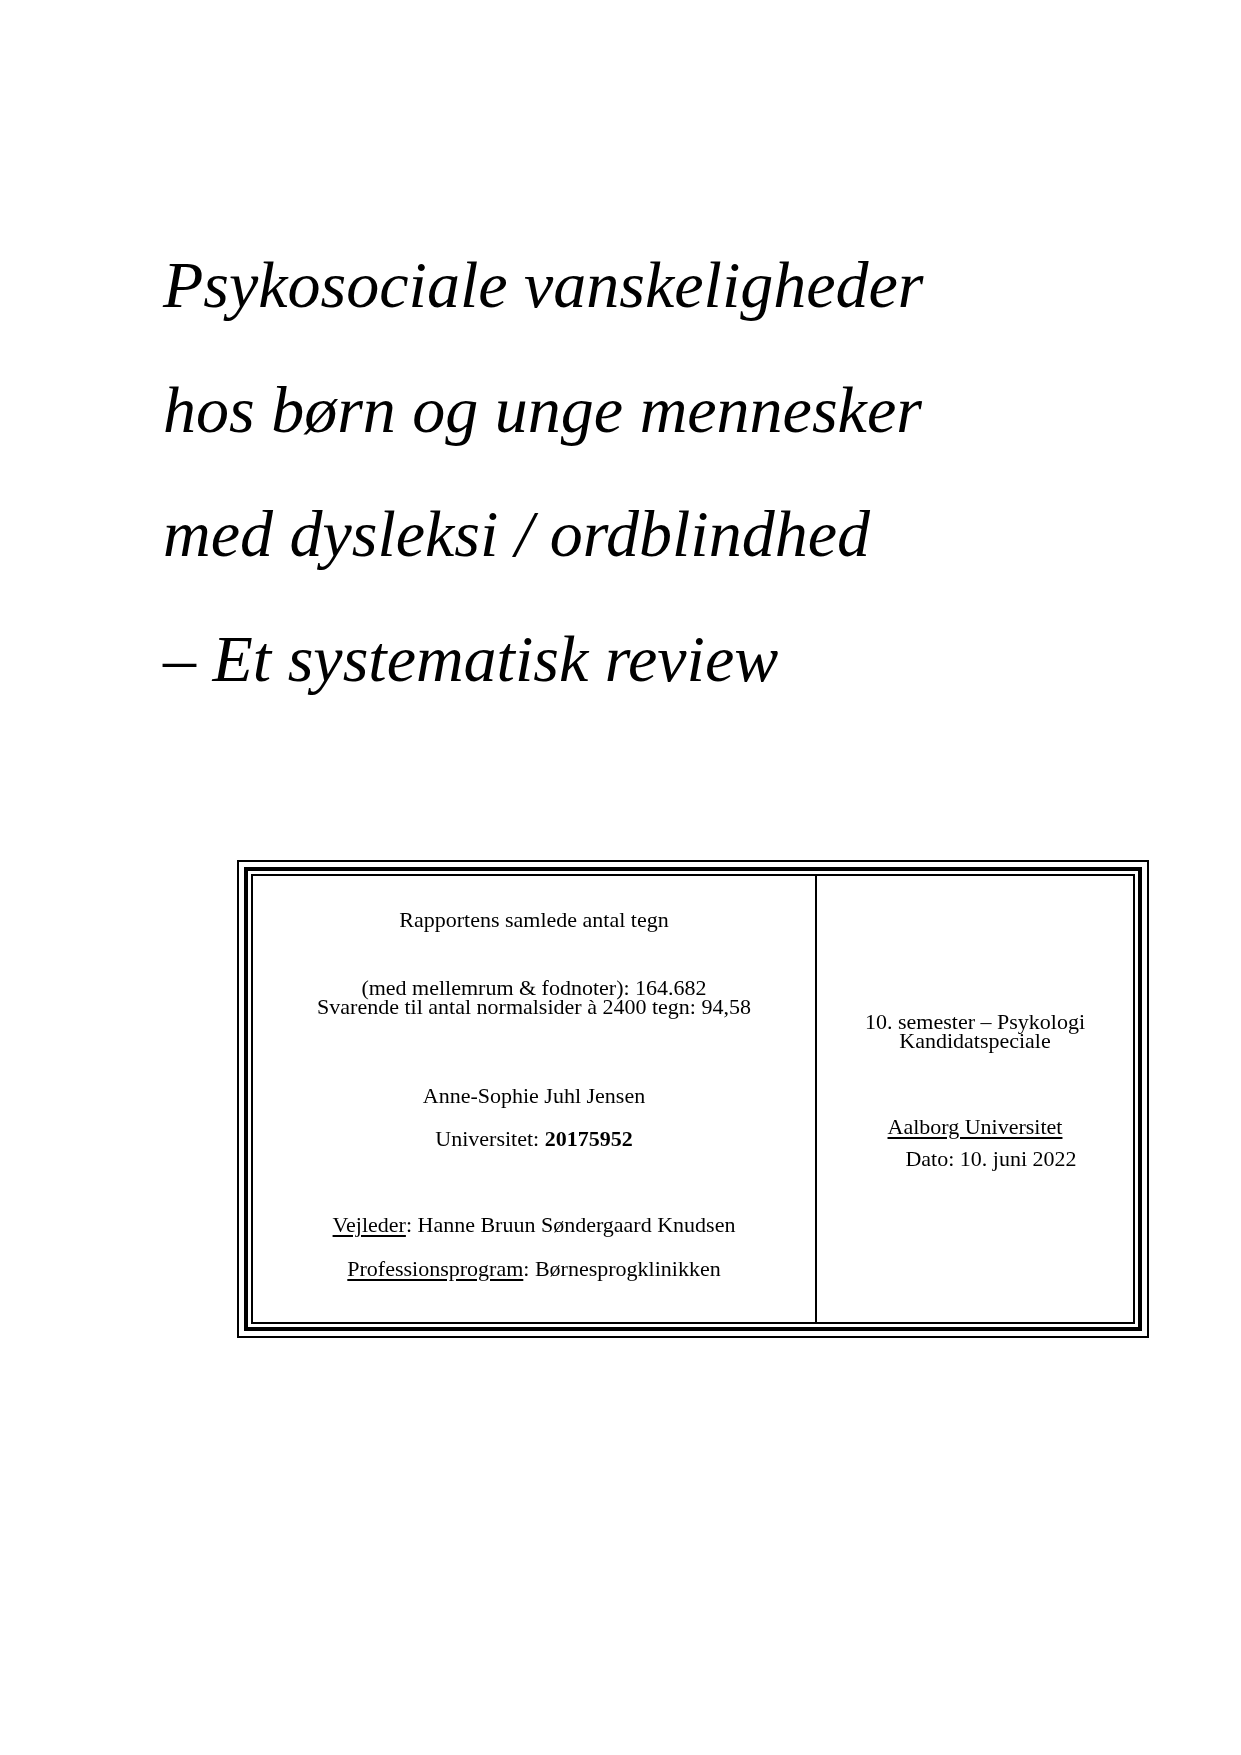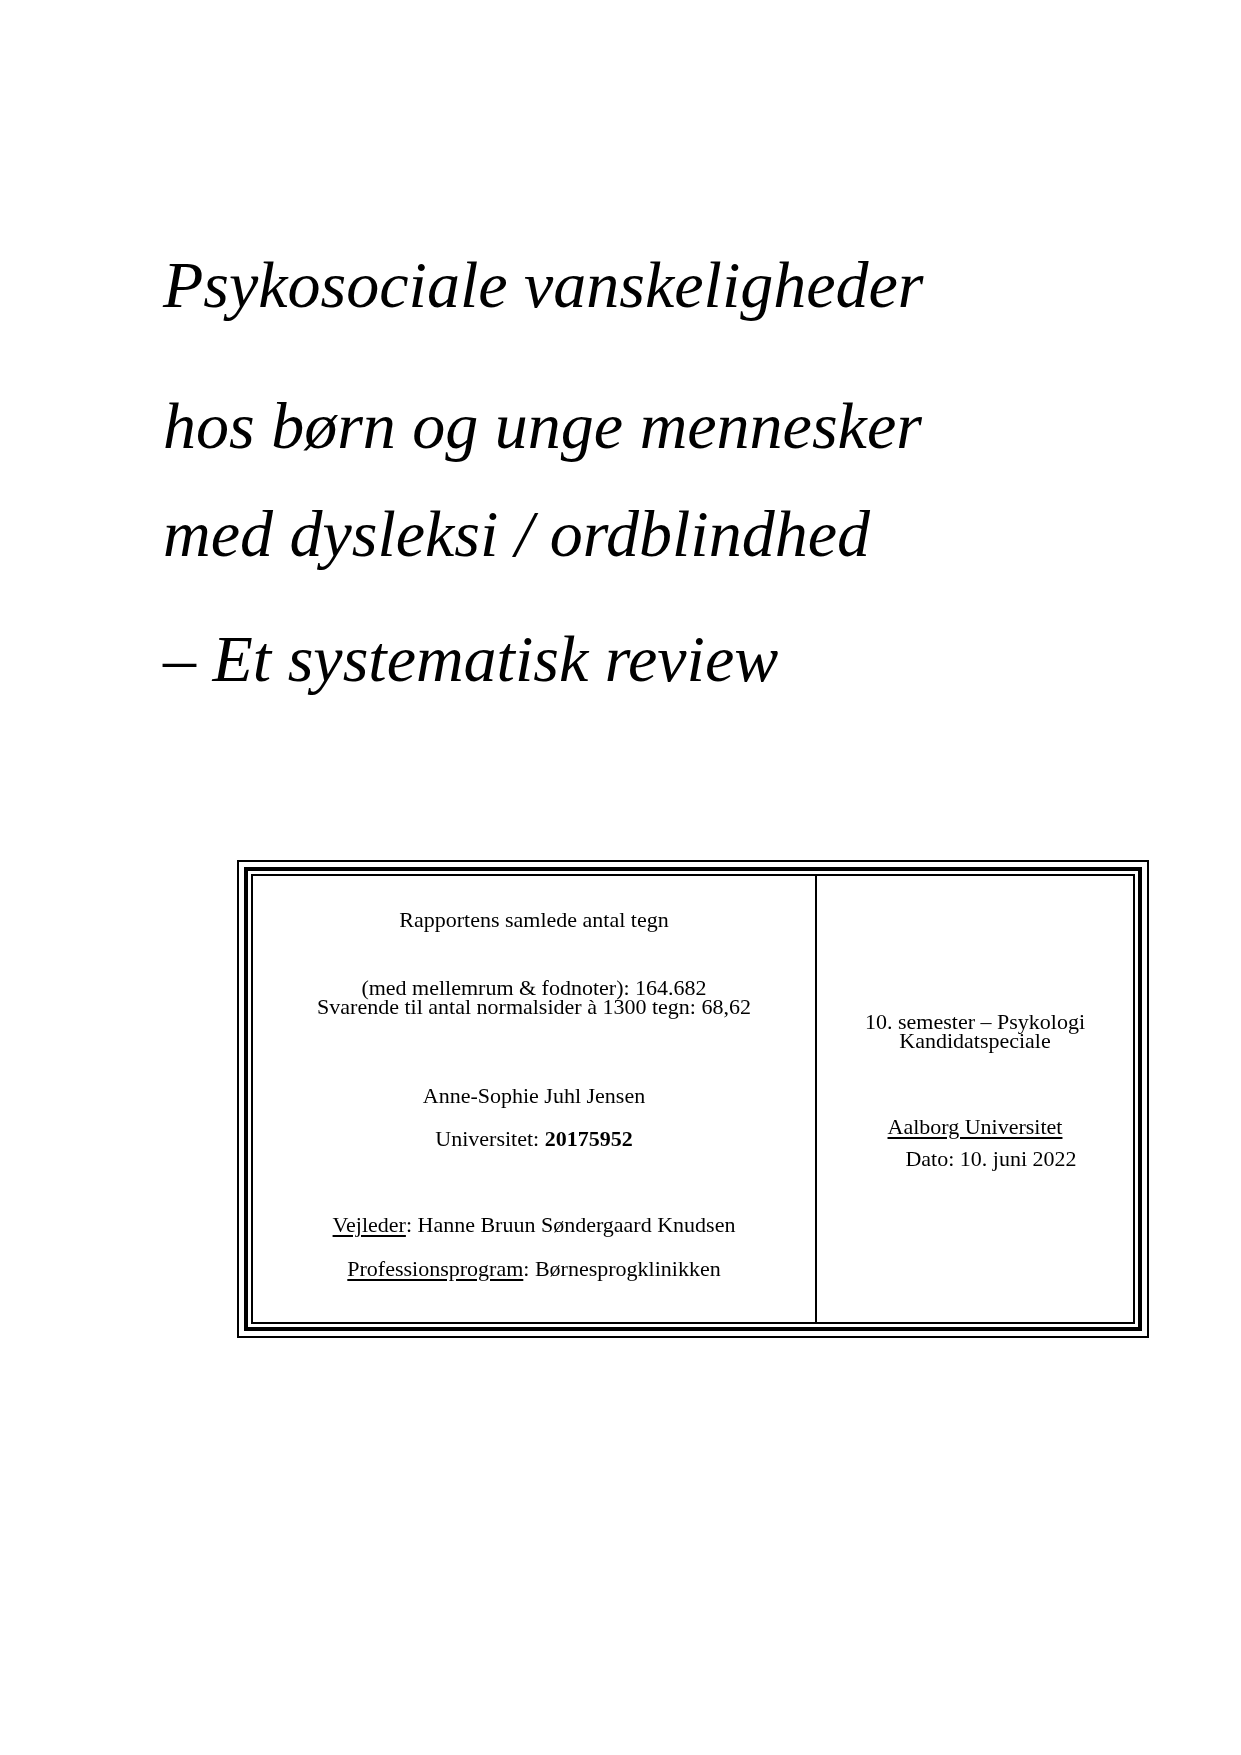--- a/index.html
+++ b/index.html
@@ -33,7 +33,7 @@
     }
     
     .tl-1 { top: 252px; }
-    .tl-2 { top: 377px; margin-top: 16px; }
+    .tl-2 { top: 377px; }
     .tl-3 { top: 501px; }
     .tl-4 { top: 626px; }
 

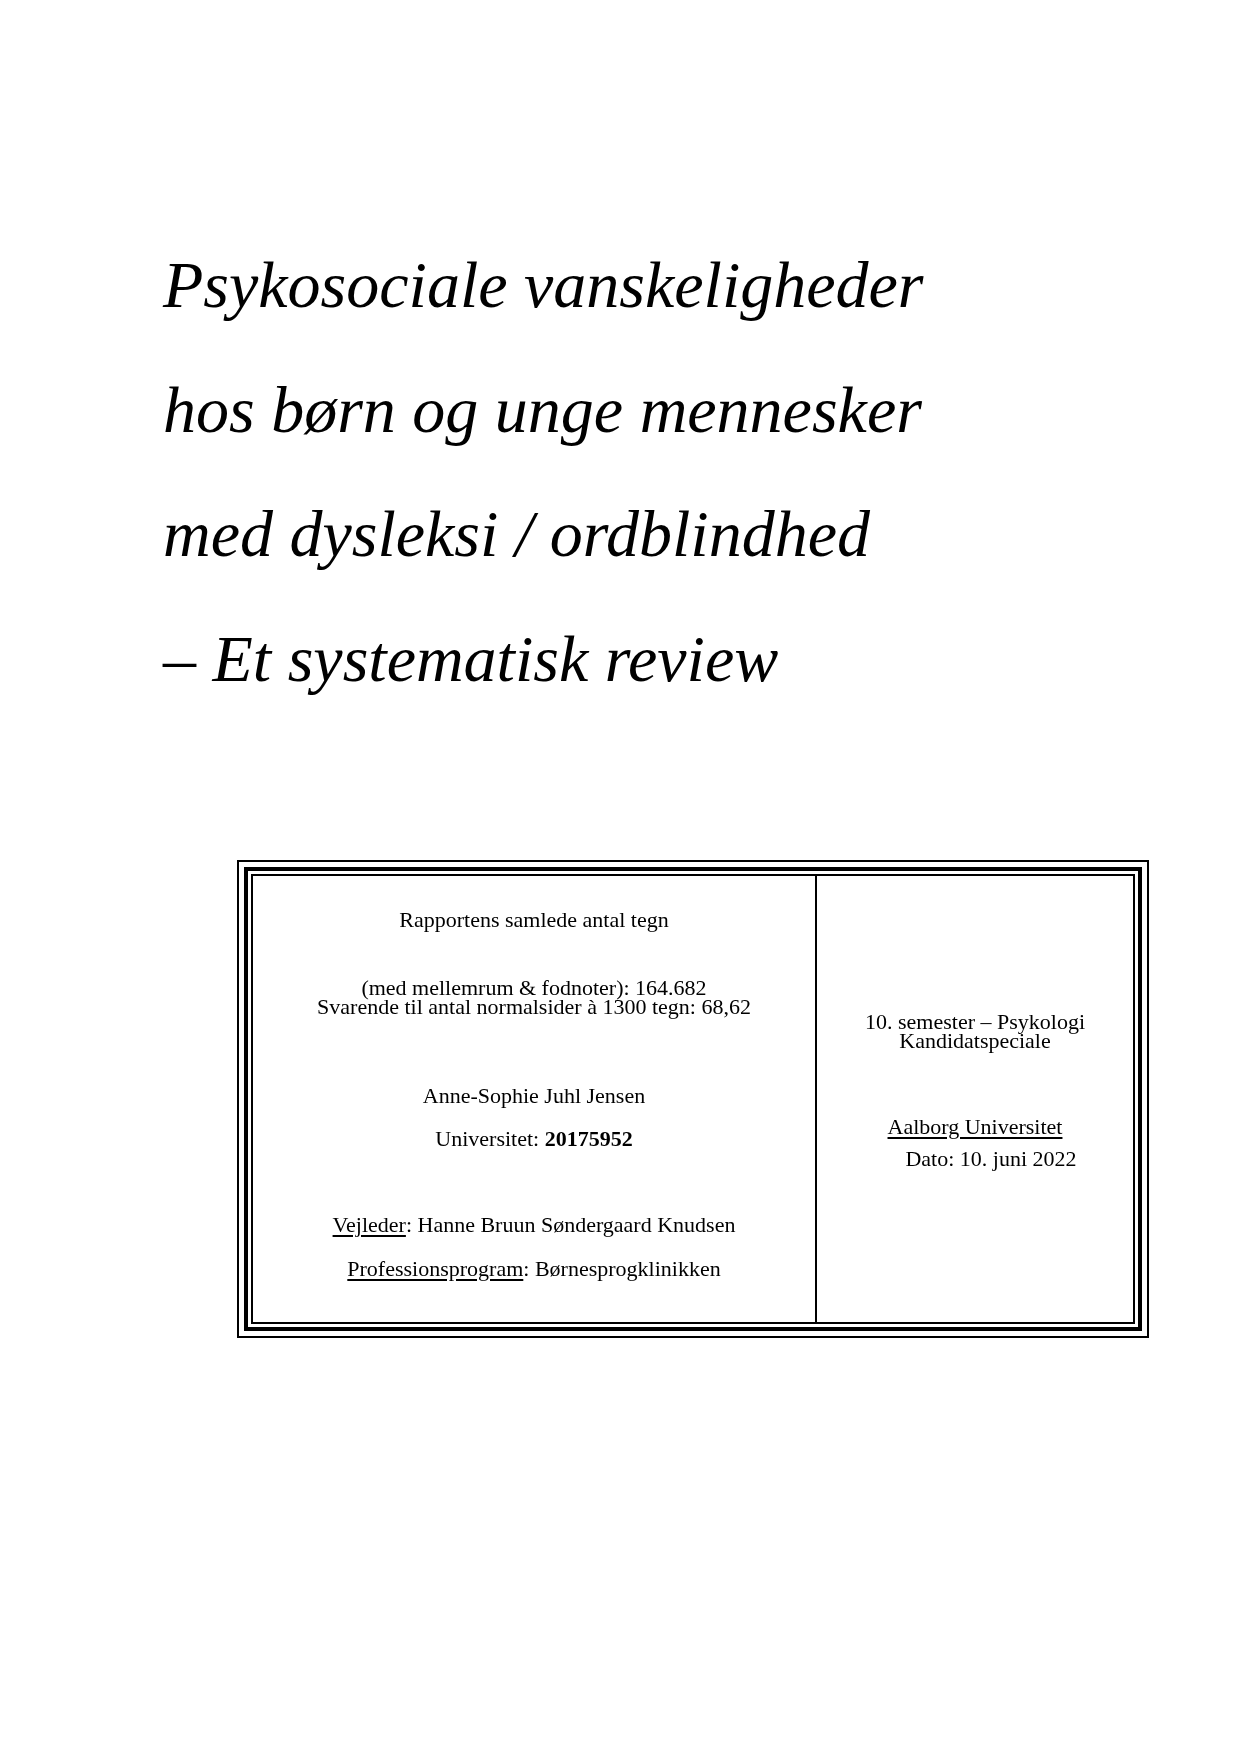--- a/index.html
+++ b/index.html
@@ -108,7 +108,7 @@
 
         <div class="bline" style="top:31px;">Rapportens samlede antal tegn</div>
         <div class="bline" style="top:70px;margin-top:29px;">(med mellemrum &amp; fodnoter): 164.682</div>
-        <div class="bline" style="top:118px;">Svarende til antal normalsider à 1300 tegn: 68,62</div>
+        <div class="bline" style="top:118px;">Svarende til antal normalsider à 2400 tegn: 94,58</div>
         <div class="bline" style="top:207px;">Anne-Sophie Juhl Jensen</div>
         <div class="bline" style="top:250px;"><span>Universitet: </span><span class="b">20175952</span></div>
         <div class="bline" style="top:380px;"><span class="u">Professionsprogram</span><span>: Børnesprogklinikken</span></div>

